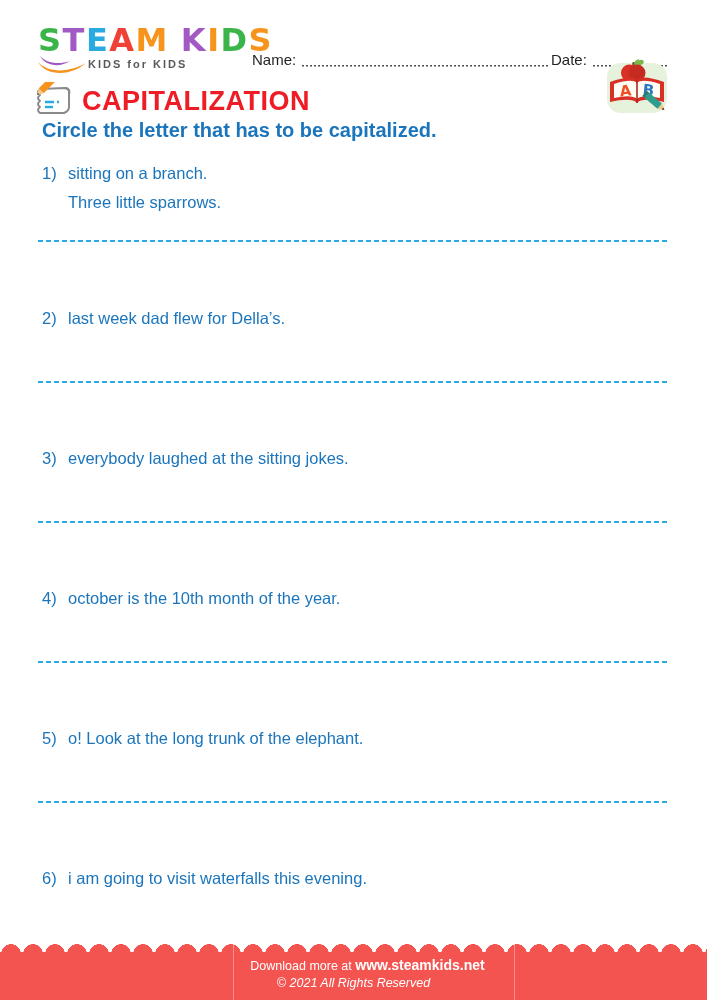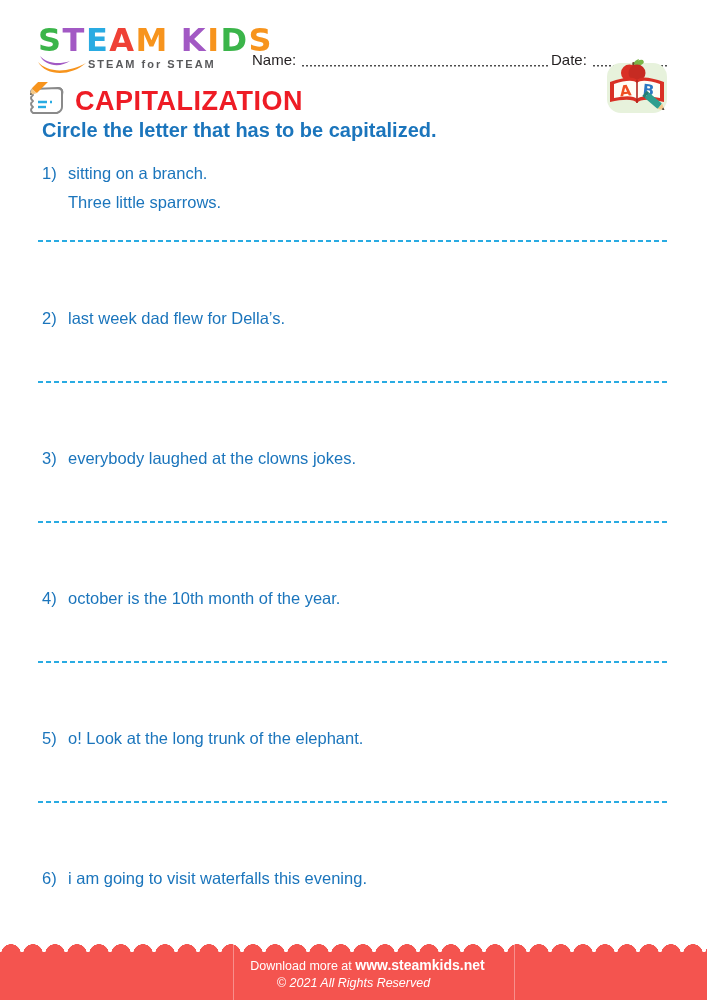--- a/index.html
+++ b/index.html
@@ -129,7 +129,7 @@
       <path d="M4 1 C10 8, 22 10, 34 6 C24 13, 9 11, 4 1 Z" fill="#A259C4"></path>
       <path d="M2 7 C12 18, 32 18, 50 8 C34 22, 10 21, 2 7 Z" fill="#F7941D"></path>
     </svg>
-    <div class="logo-sub">STEAM for STEAM</div>
+    <div class="logo-sub">KIDS for KIDS</div>
   </div>
 
   <div class="name-field">

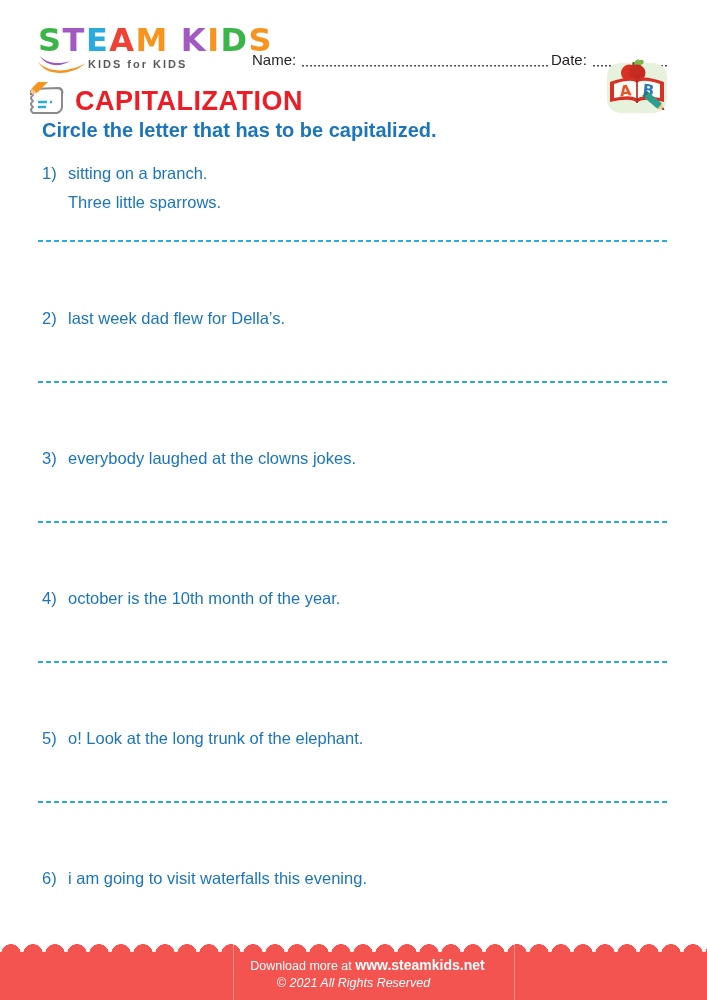--- a/index.html
+++ b/index.html
@@ -52,7 +52,7 @@
   .ab-icon { position:absolute; left:606px; top:57px; }
 
   
-  .title-row { position:absolute; left:25px; top:82px; display:flex; align-items:center; gap:8px; }
+  .title-row { position:absolute; left:32px; top:82px; display:flex; align-items:center; gap:8px; }
   .page-title {
     margin:0;
     font-size:27px; font-weight:bold; letter-spacing:0.5px;

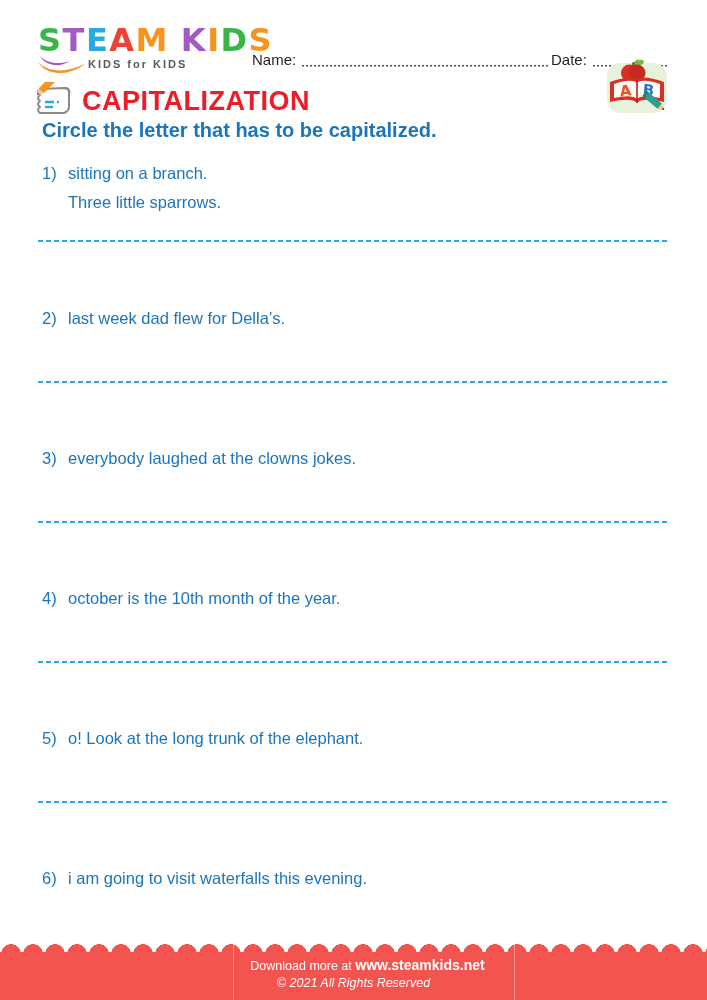--- a/index.html
+++ b/index.html
@@ -202,7 +202,7 @@
   <div class="item item-3">
     <span class="num">3)</span>
     <div class="lines">
-        <div>everybody laughed at the clowns jokes.</div>
+        <div>everybody laughed at the sitting jokes.</div>
       </div>
   </div>
   <div class="divider divider-3"></div>

